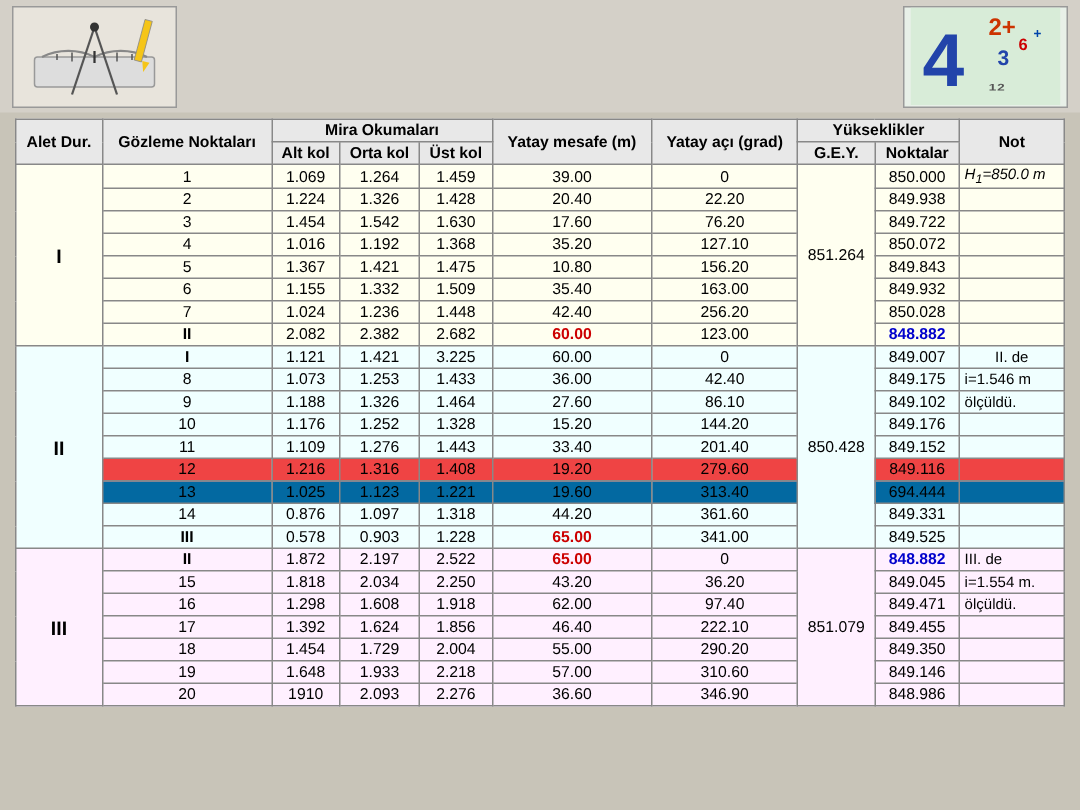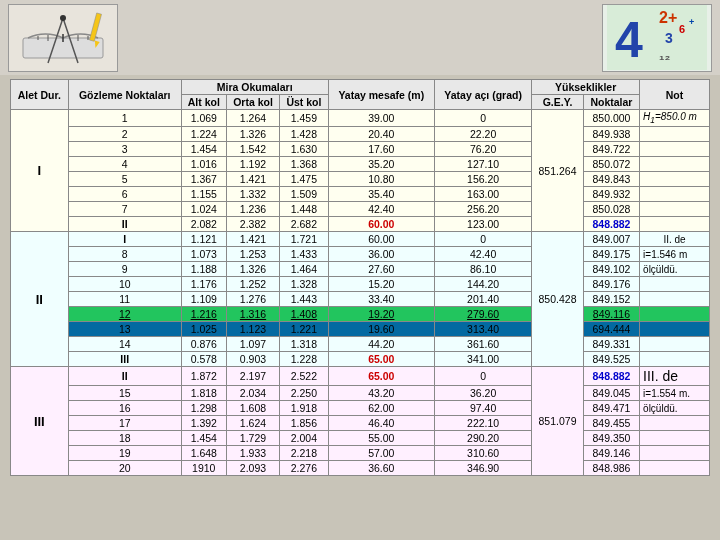--- a/index.html
+++ b/index.html
@@ -236,7 +236,7 @@
             <td style="font-weight: bold;">I</td>
             <td>1.121</td>
             <td>1.421</td>
-            <td>1.721</td>
+            <td>3.225</td>
             <td>60.00</td>
             <td>0</td>
             <td rowspan="9">850.428</td>

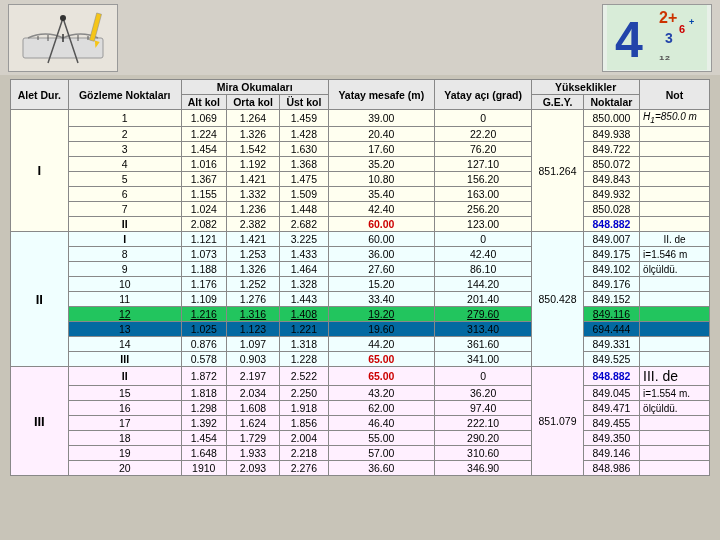--- a/index.html
+++ b/index.html
@@ -283,7 +283,7 @@
             <td>849.152</td>
             <td style="text-align: left; font-size: 10px; white-space: nowrap;"></td>
           </tr>
-          <tr style="background: #22c55e; text-decoration: underline;">
+          <tr style="background: #ef4444;">
             <td>12</td>
             <td>1.216</td>
             <td>1.316</td>

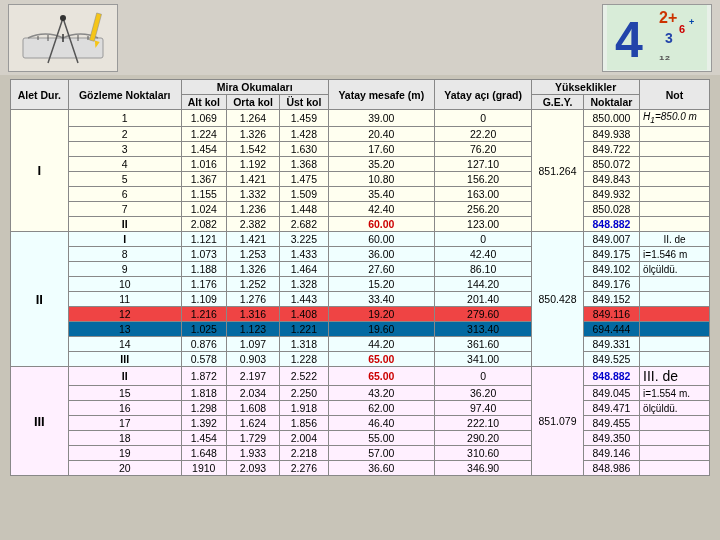--- a/index.html
+++ b/index.html
@@ -333,7 +333,7 @@
             <td>0</td>
             <td rowspan="7">851.079</td>
             <td style="color: rgb(0, 0, 204); font-weight: bold;">848.882</td>
-            <td style="text-align: left; font-size: 14px; white-space: nowrap;">III. de</td>
+            <td style="text-align: left; font-size: 10px; white-space: nowrap;">III. de</td>
           </tr>
           <tr style="background: rgb(255, 240, 255);">
             <td>15</td>

